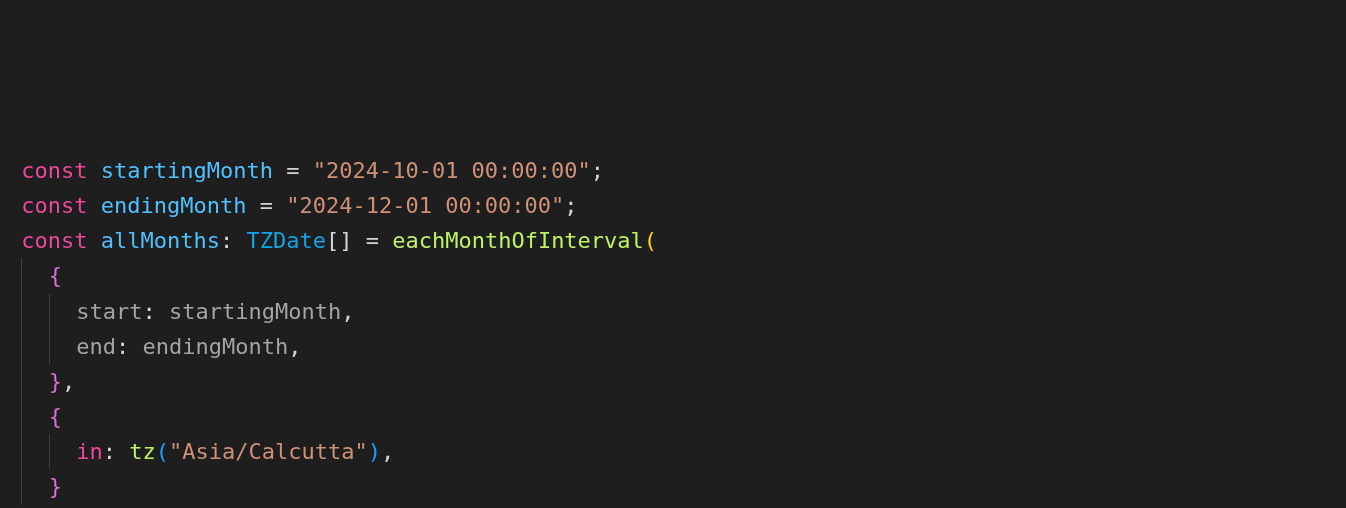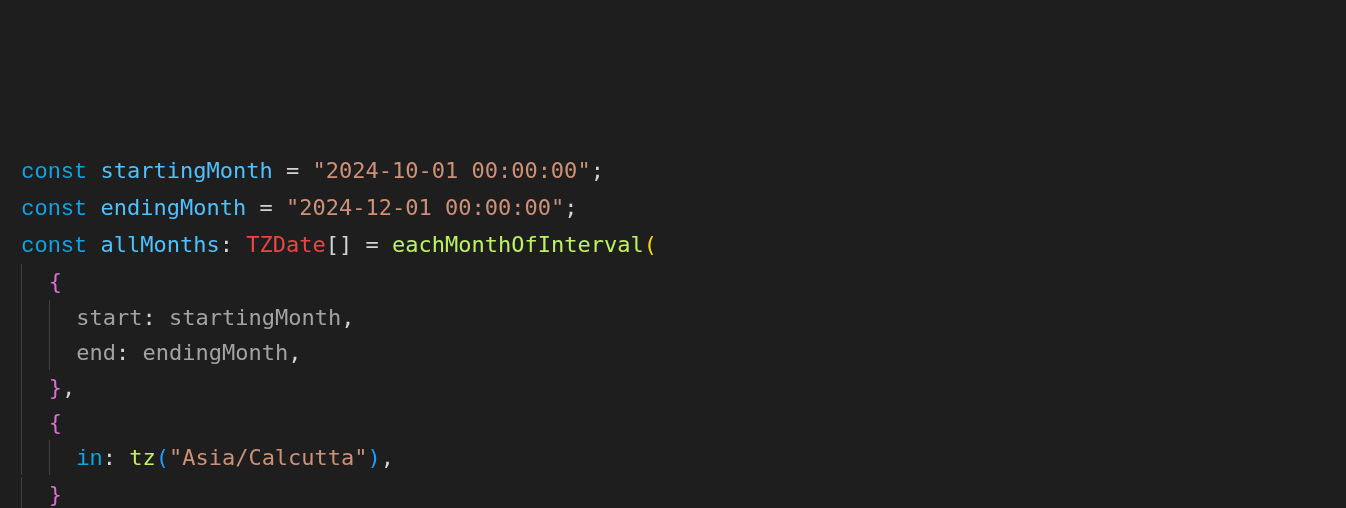--- a/index.html
+++ b/index.html
@@ -14,7 +14,7 @@
     overflow: hidden;
   }
   .line { display: block; }
-  .kw { color: #0ea5e9; font-family: Liberation Mono, monospace; }       
+  .kw { color: #ec4899; }       
   .var { color: #a3a3a3; }      
   .varlight { color: #4fc1ff; } 
   .type { color: #ef4444; }     

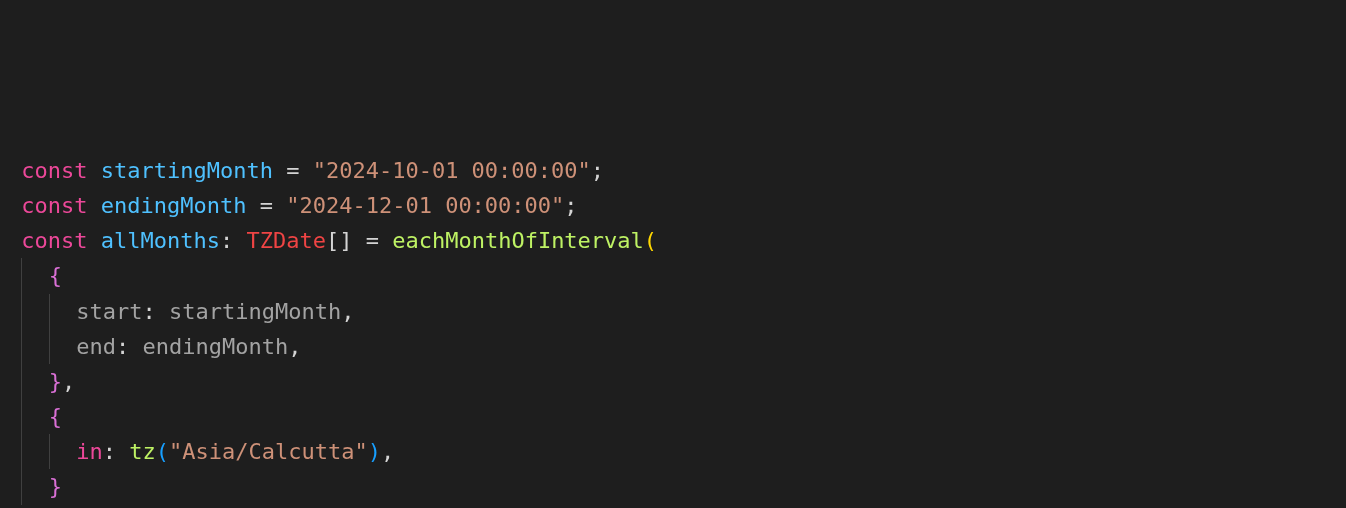--- a/index.html
+++ b/index.html
@@ -17,7 +17,7 @@
   .kw { color: #ec4899; }       
   .var { color: #a3a3a3; }      
   .varlight { color: #4fc1ff; } 
-  .type { color: #ef4444; }     
+  .type { color: #0ea5e9; }     
   .func { color: #bef264; }     
   .str { color: #ce9178; }      
   .punct { color: #d4d4d4; }

